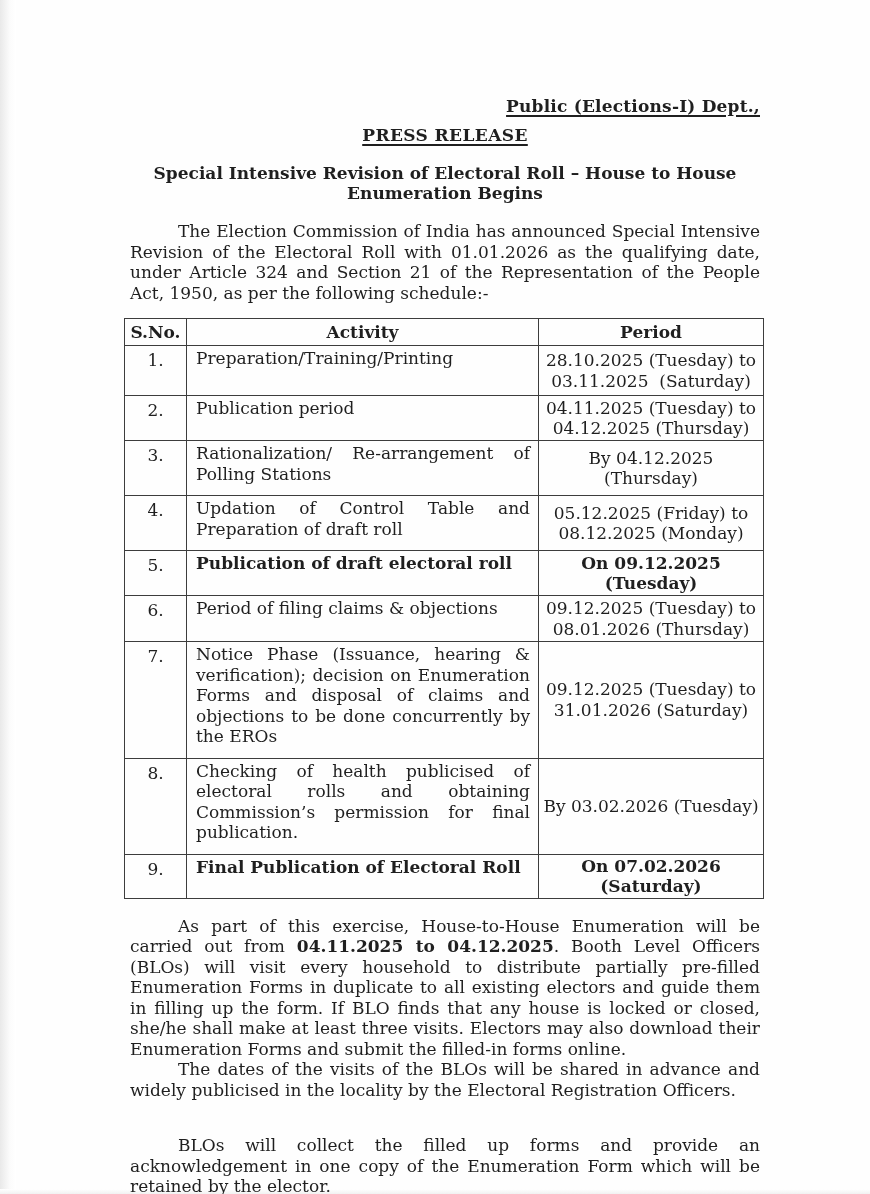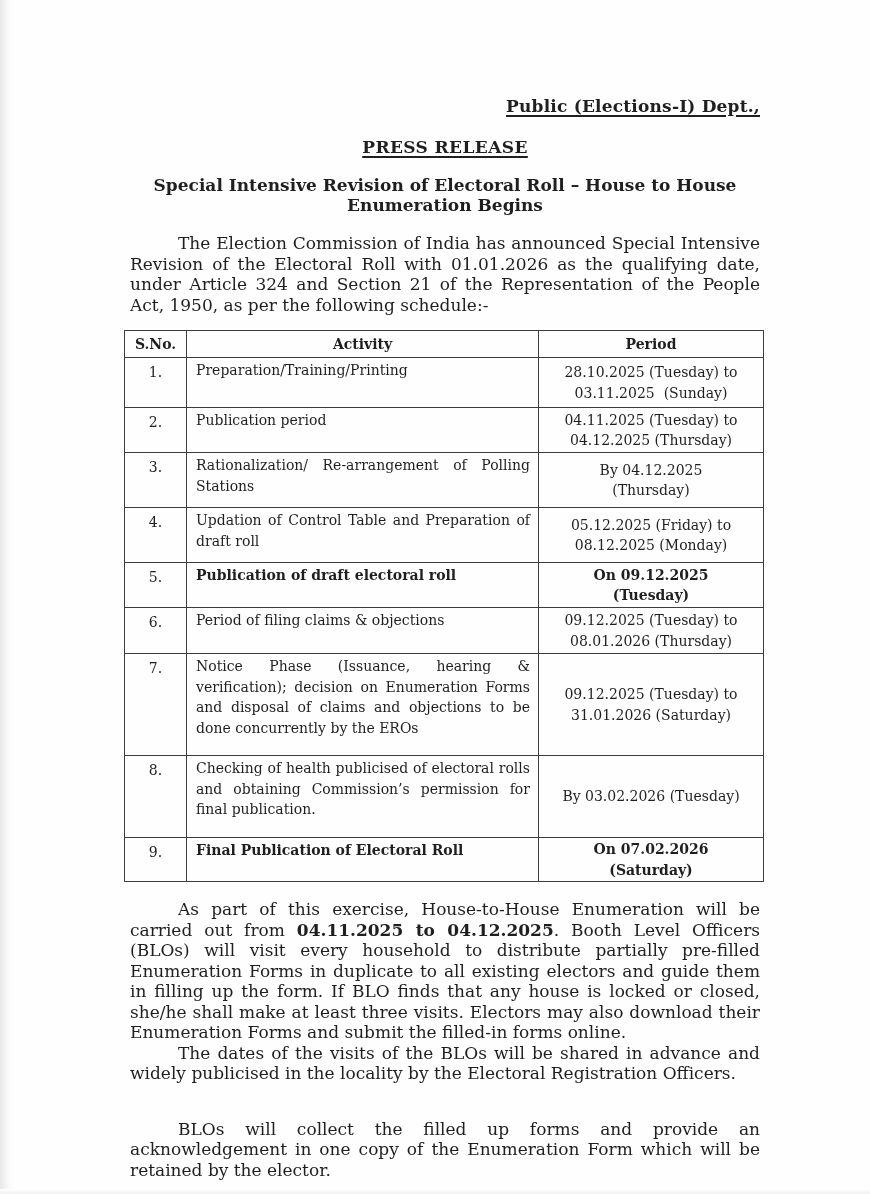--- a/index.html
+++ b/index.html
@@ -40,7 +40,7 @@
     text-decoration-thickness: 1.5px;
   }
   .press-release {
-    margin-top: 20px;
+    margin-top: 8px;
     text-align: center;
     font-weight: bold;
     letter-spacing: 0.4px;

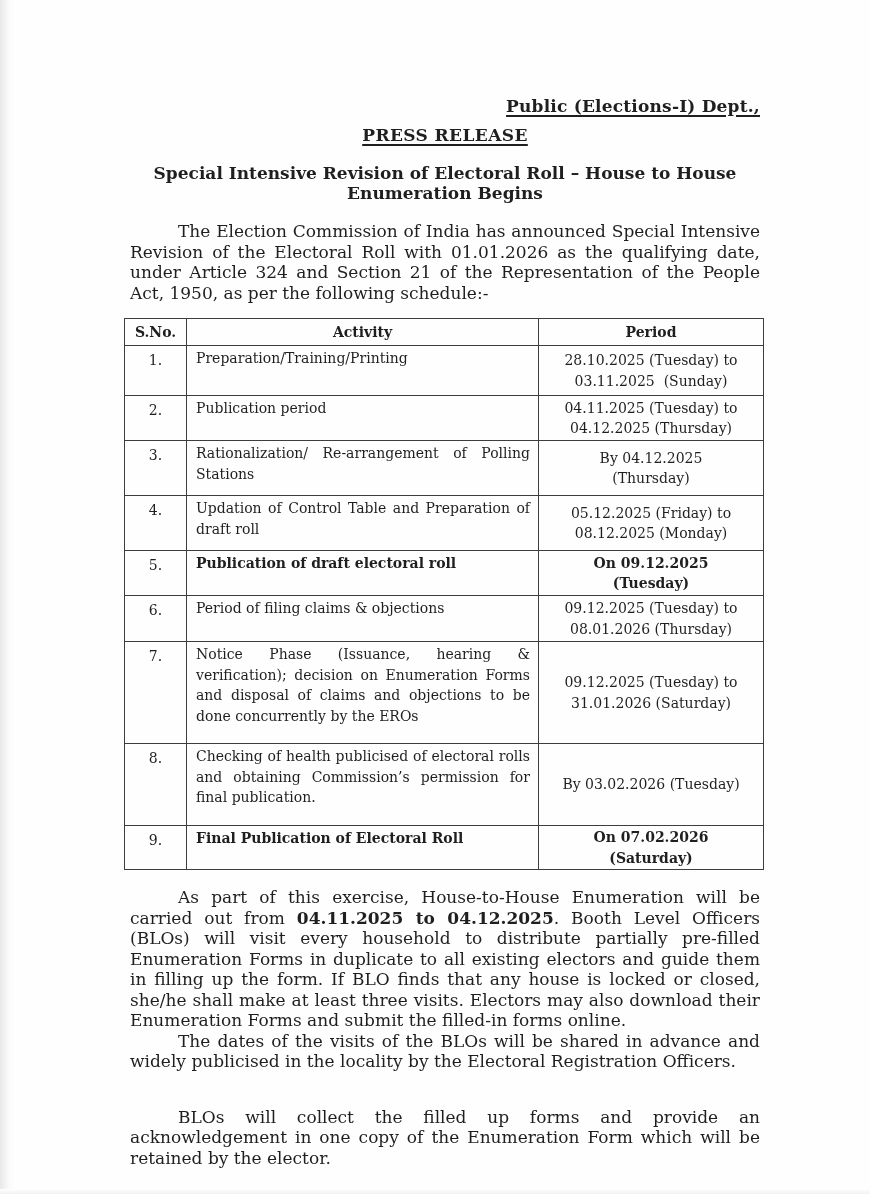--- a/index.html
+++ b/index.html
@@ -74,7 +74,7 @@
   table.schedule col.c-per { width: 225px; }
   table.schedule th, table.schedule td {
     border: 1.4px solid #3d3d3d;
-    font-size: 14px;
+    font-size: 17px;
     line-height: 20.5px;
   }
   table.schedule thead tr { height: 27px; }

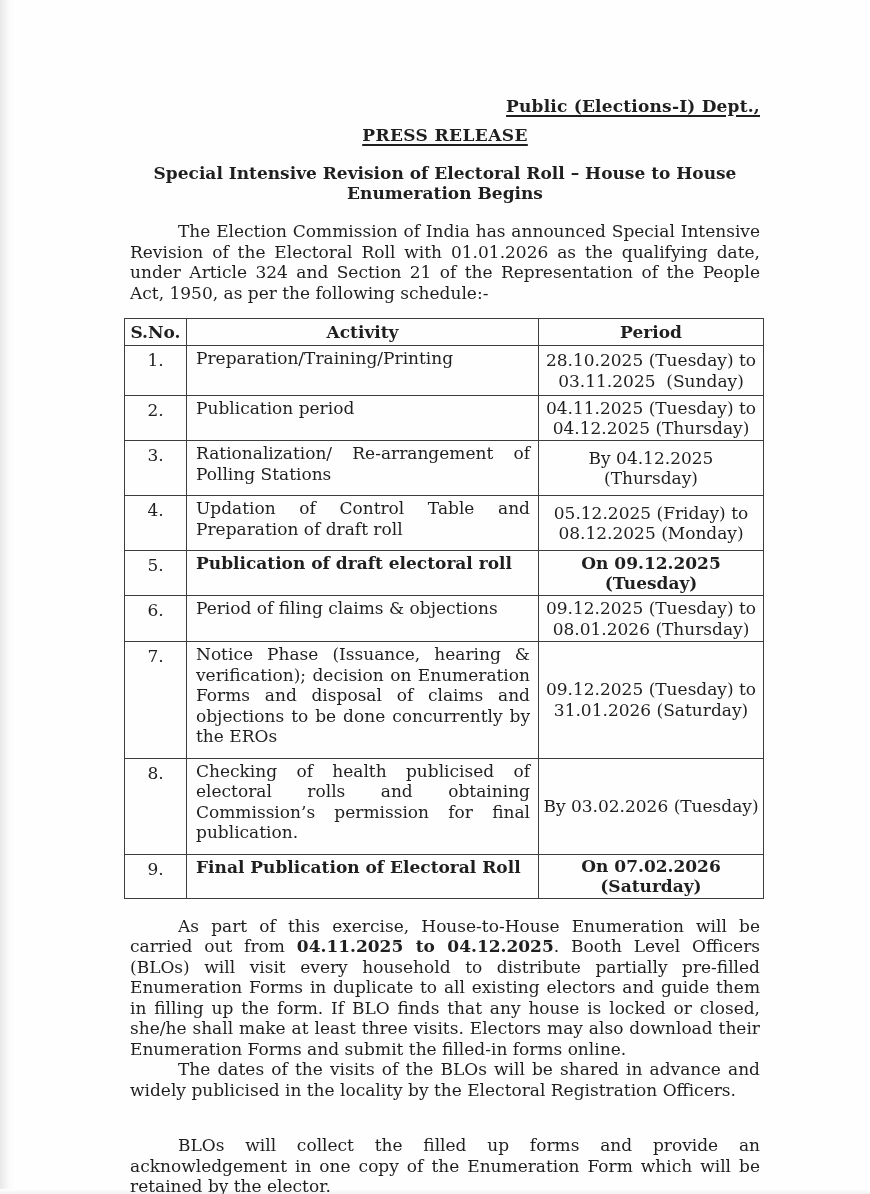--- a/index.html
+++ b/index.html
@@ -147,7 +147,7 @@
           <td class="sno">1.</td>
           <td class="act">Preparation/Training/Printing</td>
           <td class="per">28.10.2025 (Tuesday) to
-03.11.2025  (Sunday)</td>
+03.11.2025  (Saturday)</td>
         </tr>
         <tr>
           <td class="sno">2.</td>

